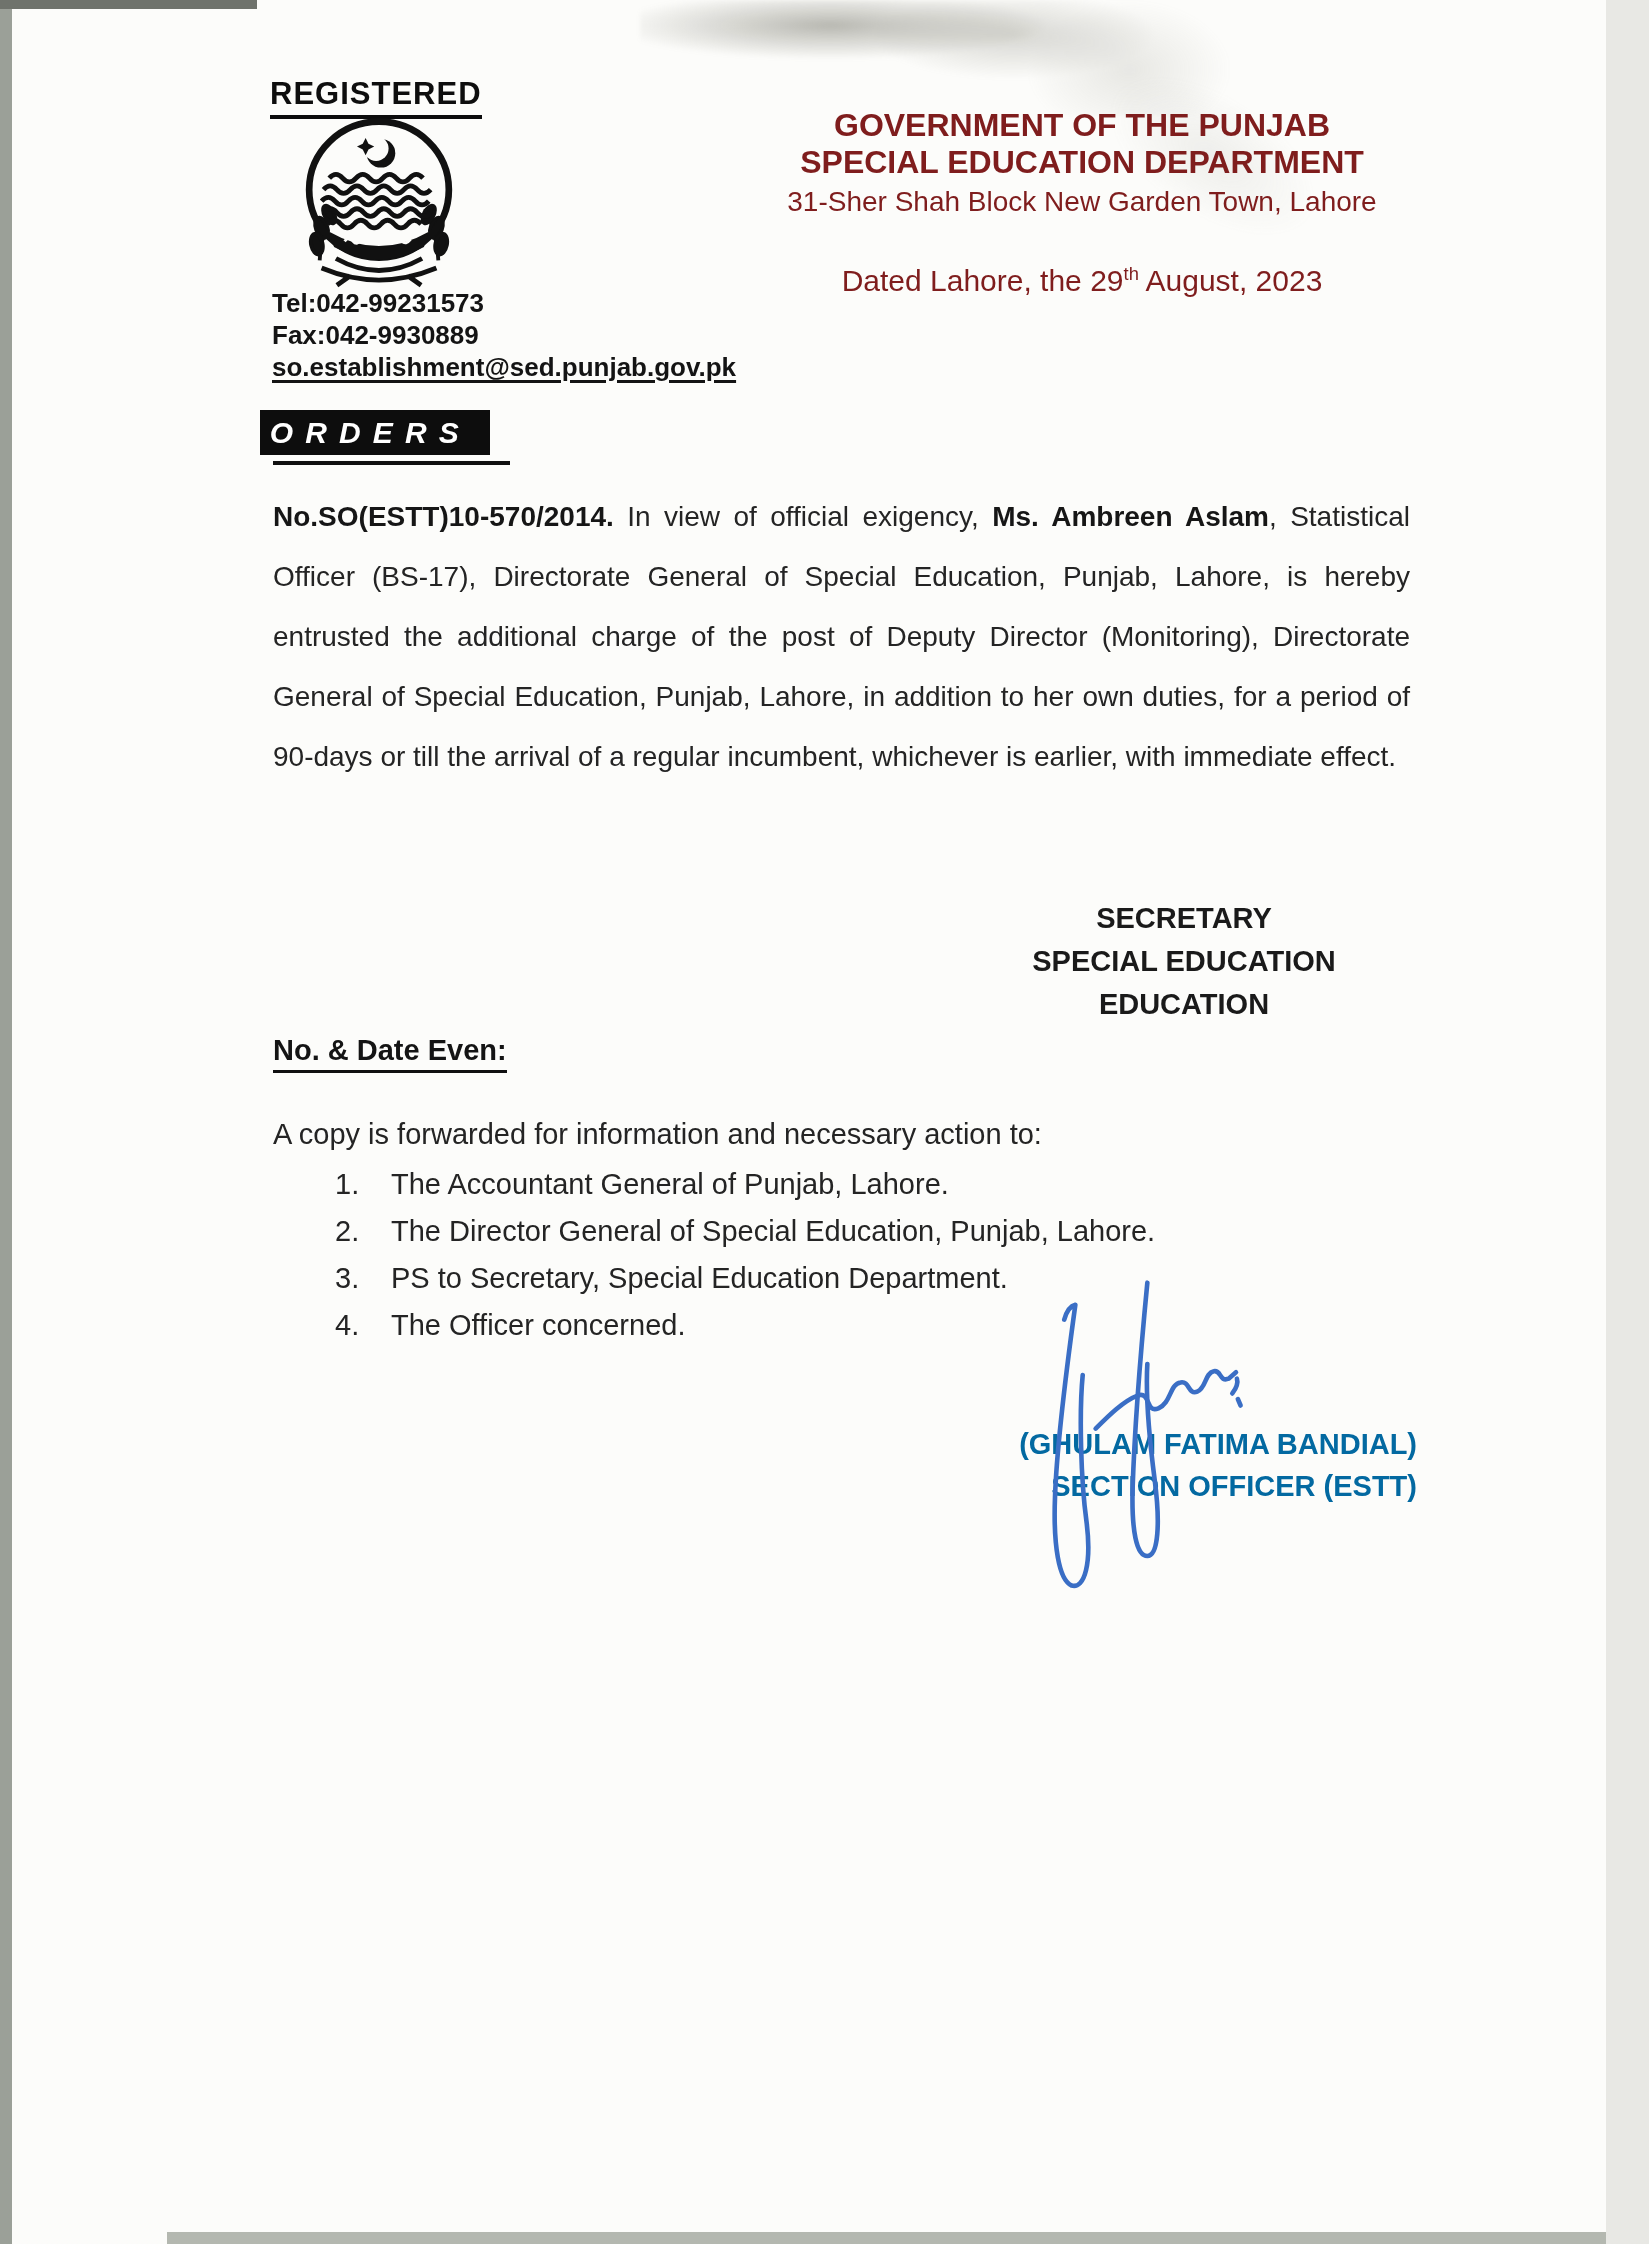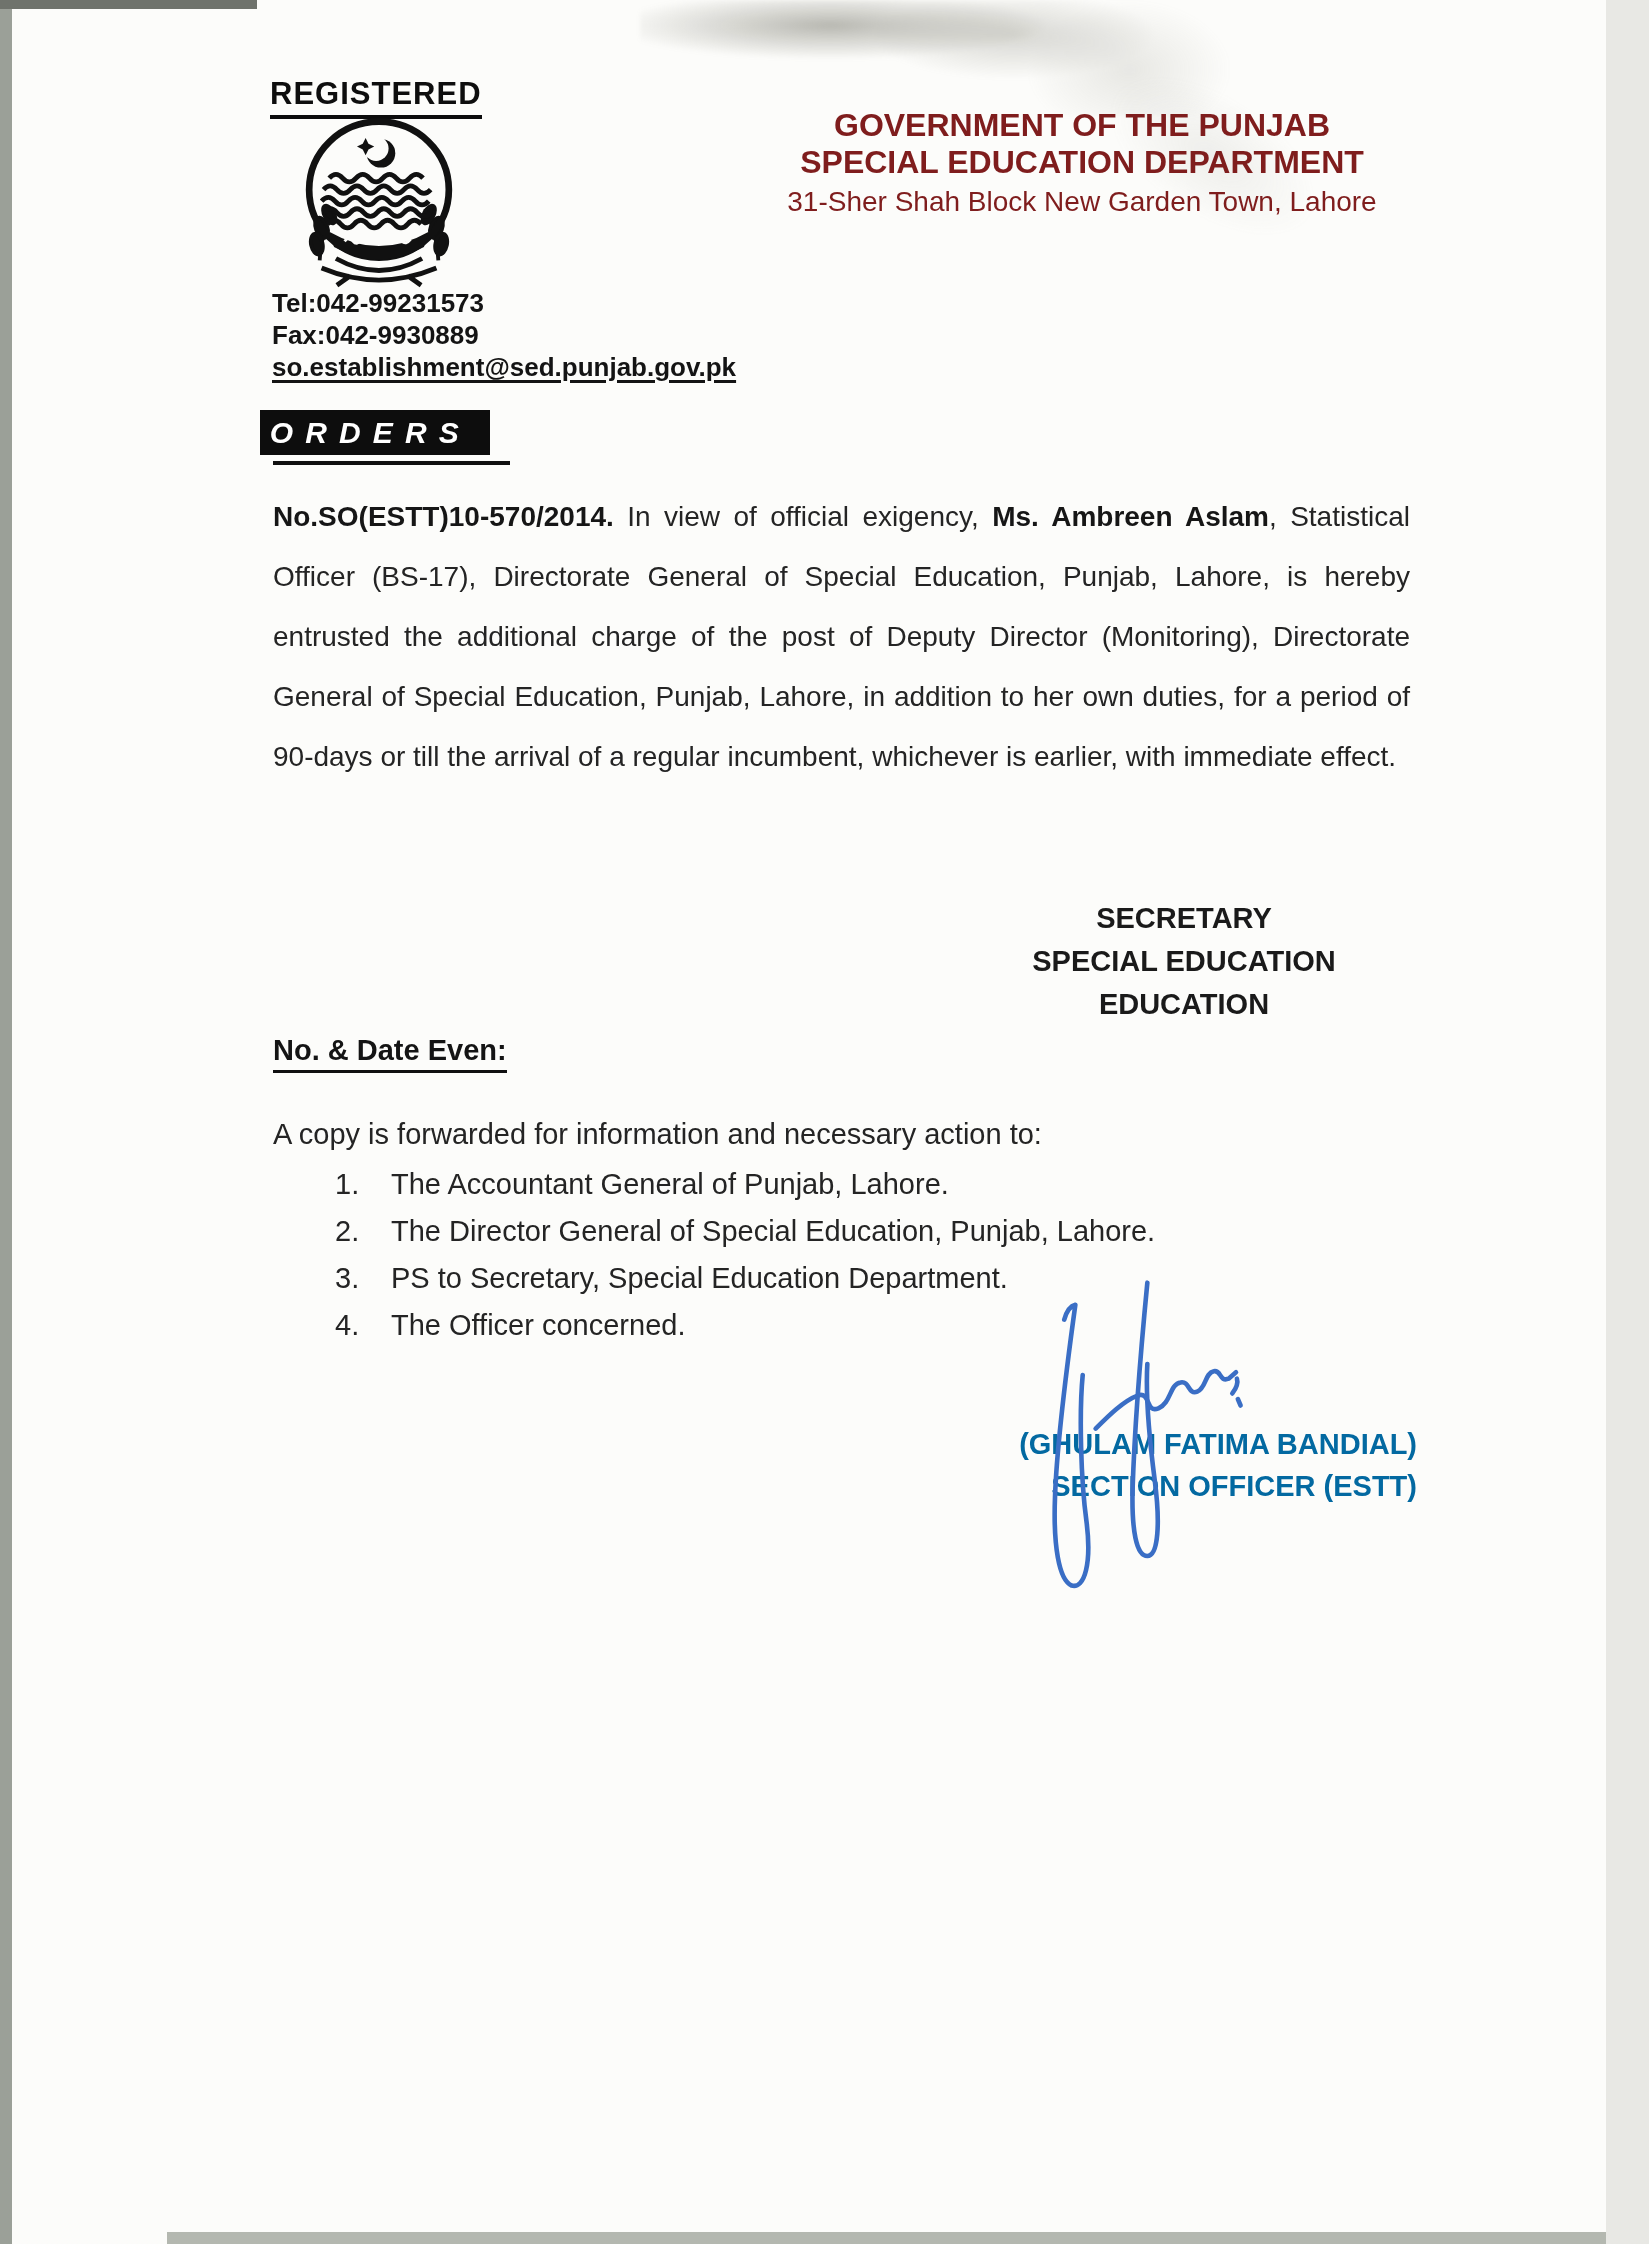--- a/index.html
+++ b/index.html
@@ -135,6 +135,7 @@
     <div class="head-title">GOVERNMENT OF THE PUNJAB</div>
     <div class="head-title">SPECIAL EDUCATION DEPARTMENT</div>
     <div class="head-address">31-Sher Shah Block New Garden Town, Lahore</div>
+    <div class="head-dated"><span>Dated Lahore, the 29</span><sup>th</sup><span> August, 2023</span></div>
   </div>
 
   <div class="orders-box">O R D E R S</div>

